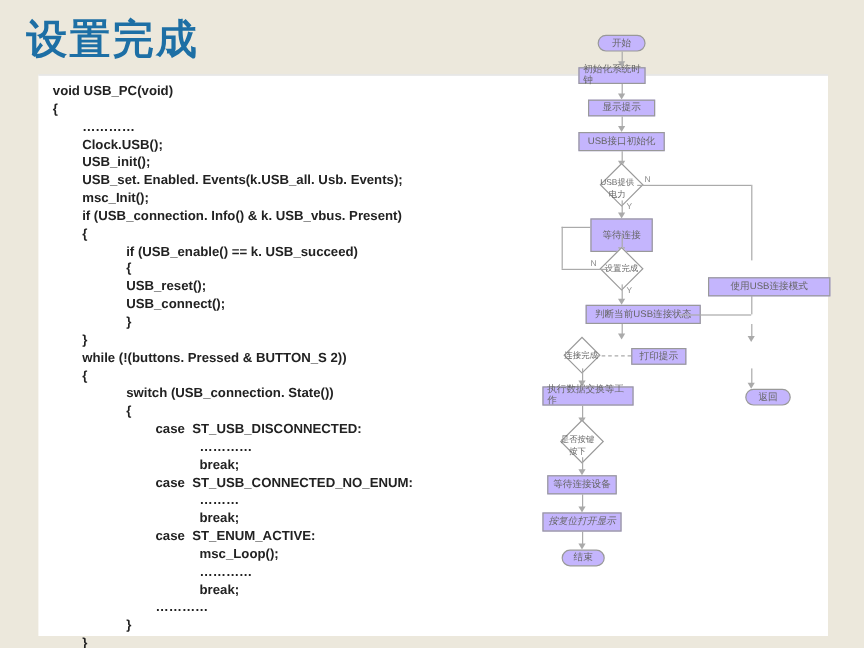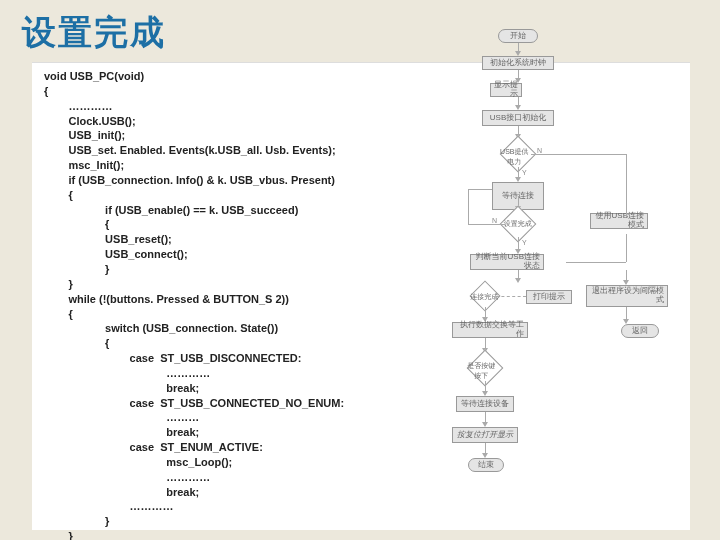--- a/index.html
+++ b/index.html
@@ -8,7 +8,7 @@
   .panel { position: absolute; left: 32px; top: 62px; width: 658px; height: 468px; background: #fff; border-top: 1px solid #ddd; }
   .code { position: absolute; left: 12px; top: 6px; width: 400px; font-family: "Segoe UI", Arial, sans-serif; font-size: 11px; font-weight: 700; color: #222; line-height: 1.35; white-space: pre; }
   .flow { position: absolute; left: 420px; top: -34px; width: 262px; height: 496px; font-size: 8px; color: #666; }
-  .node { position: absolute; background: #e5e5e5; border: 1px solid #999; display: flex; align-items: center; justify-content: center; text-align: right; padding: 1px 3px; line-height: 1.1; }
+  .node { position: absolute; background: #c4b5fd; border: 1px solid #999; display: flex; align-items: center; justify-content: center; text-align: left; padding: 1px 3px; line-height: 1.1; }
   .rounded { border-radius: 8px; }
   .diamond { position: absolute; background: #fff; border: 1px solid #999; transform: rotate(45deg); }
   .diamond span { position: absolute; transform: rotate(-45deg); width: 140%; left: -20%; top: 30%; text-align: center; font-size: 7px; color: #666; }

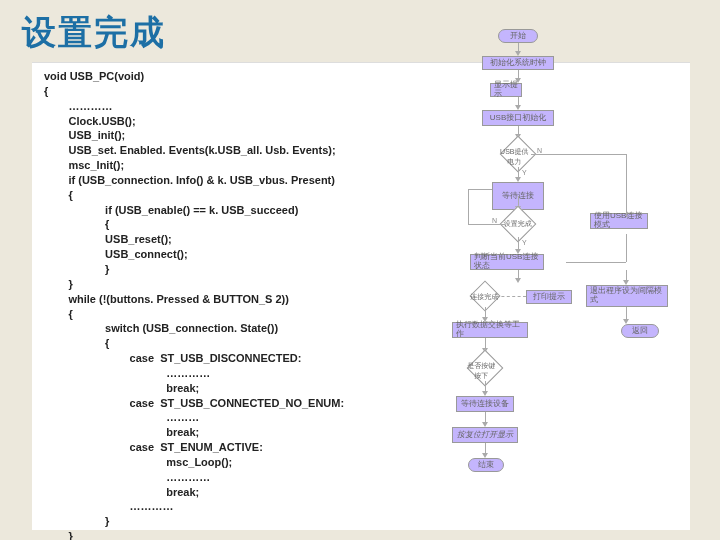--- a/index.html
+++ b/index.html
@@ -63,7 +63,7 @@
     <div class="node rounded" style="left:46px; top:0; width:40px; height:14px;">开始</div>
     <div class="vline" style="left:66px; top:14px; height:10px;"></div>
       <div class="arrowhead" style="left:63px; top:22px;"></div>
-    <div class="node" style="left:30px; top:27px; width:72px; height:14px;">初始化系统时钟</div>
+    <div class="node" style="left:30px; top:27px; width:56px; height:14px;">初始化系统时钟</div>
     <div class="vline" style="left:66px; top:41px; height:10px;"></div>
       <div class="arrowhead" style="left:63px; top:49px;"></div>
     <div class="node" style="left:38px; top:54px; width:32px; height:14px;">显示提示</div>

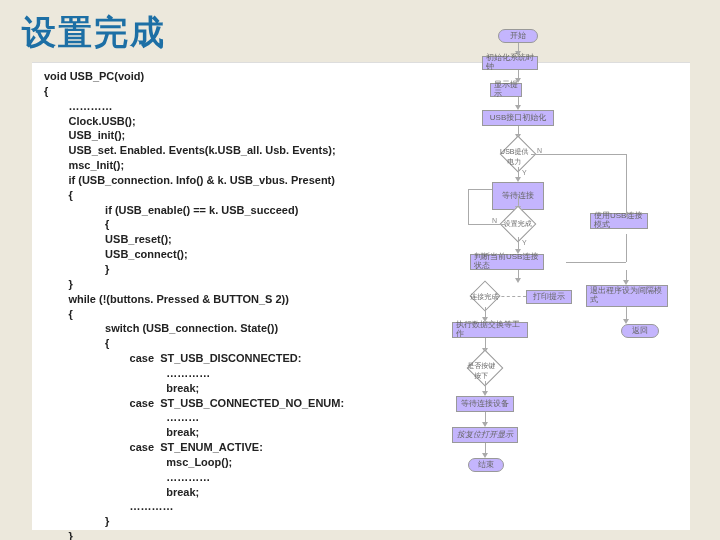--- a/index.html
+++ b/index.html
@@ -66,7 +66,7 @@
     <div class="node" style="left:30px; top:27px; width:56px; height:14px;">初始化系统时钟</div>
     <div class="vline" style="left:66px; top:41px; height:10px;"></div>
       <div class="arrowhead" style="left:63px; top:49px;"></div>
-    <div class="node" style="left:38px; top:54px; width:32px; height:14px;">显示提示</div>
+    <div class="node" style="left:38px; top:54px; width:56px; height:14px;">显示提示</div>
     <div class="vline" style="left:66px; top:68px; height:10px;"></div>
       <div class="arrowhead" style="left:63px; top:76px;"></div>
     <div class="node" style="left:30px; top:81px; width:72px; height:16px;">USB接口初始化</div>

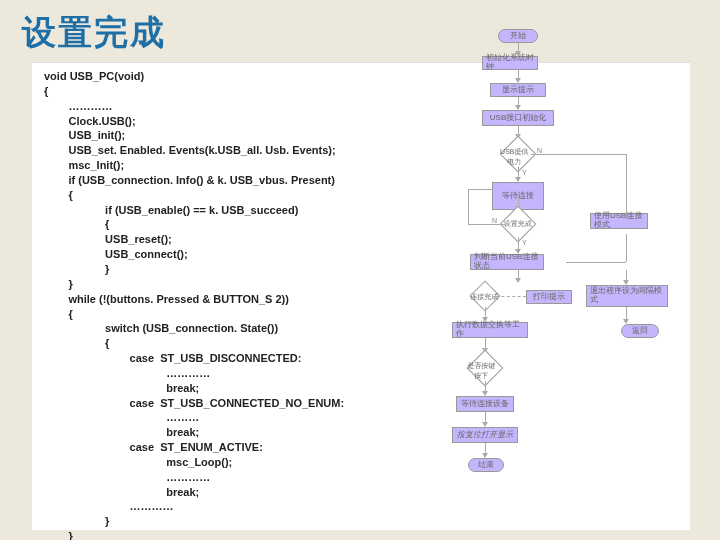--- a/index.html
+++ b/index.html
@@ -123,7 +123,7 @@
 
     <div class="hline" style="left:114px; top:233px; width:60px;"></div>
     <div class="vline" style="left:174px; top:205px; height:28px;"></div>
-    <div class="node" style="left:138px; top:184px; width:58px; height:16px;">使用USB连接模式</div>
+    <div class="node" style="left:138px; top:202px; width:102px; height:16px;">使用USB连接模式</div>
     <div class="vline" style="left:174px; top:241px; height:12px;"></div>
       <div class="arrowhead" style="left:171px; top:251px;"></div>
     <div class="node" style="left:134px; top:256px; width:82px; height:22px;">退出程序设为间隔模式</div>

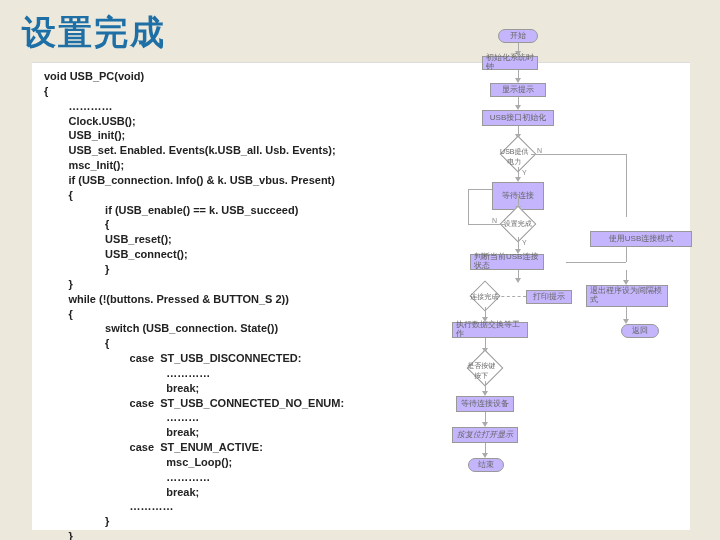--- a/index.html
+++ b/index.html
@@ -93,7 +93,7 @@
     <div class="lbl" style="left:70px; top:210px;">Y</div>
     <div class="vline" style="left:66px; top:208px; height:14px;"></div>
       <div class="arrowhead" style="left:63px; top:220px;"></div>
-    <div class="node" style="left:18px; top:225px; width:74px; height:16px;">判断当前USB连接状态</div>
+    <div class="node" style="left:36px; top:225px; width:96px; height:16px;">判断当前USB连接状态</div>
     <div class="vline" style="left:66px; top:241px; height:10px;"></div>
       <div class="arrowhead" style="left:63px; top:249px;"></div>
 

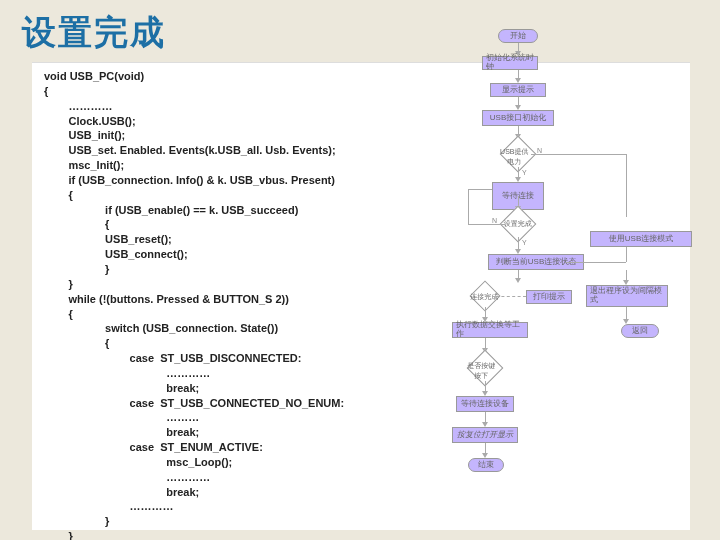--- a/index.html
+++ b/index.html
@@ -126,7 +126,6 @@
     <div class="node" style="left:138px; top:202px; width:102px; height:16px;">使用USB连接模式</div>
     <div class="vline" style="left:174px; top:241px; height:12px;"></div>
       <div class="arrowhead" style="left:171px; top:251px;"></div>
-    <div class="node" style="left:134px; top:256px; width:82px; height:22px;">退出程序设为间隔模式</div>
     <div class="vline" style="left:174px; top:278px; height:14px;"></div>
       <div class="arrowhead" style="left:171px; top:290px;"></div>
     <div class="node rounded" style="left:169px; top:295px; width:38px; height:14px;">返回</div>

